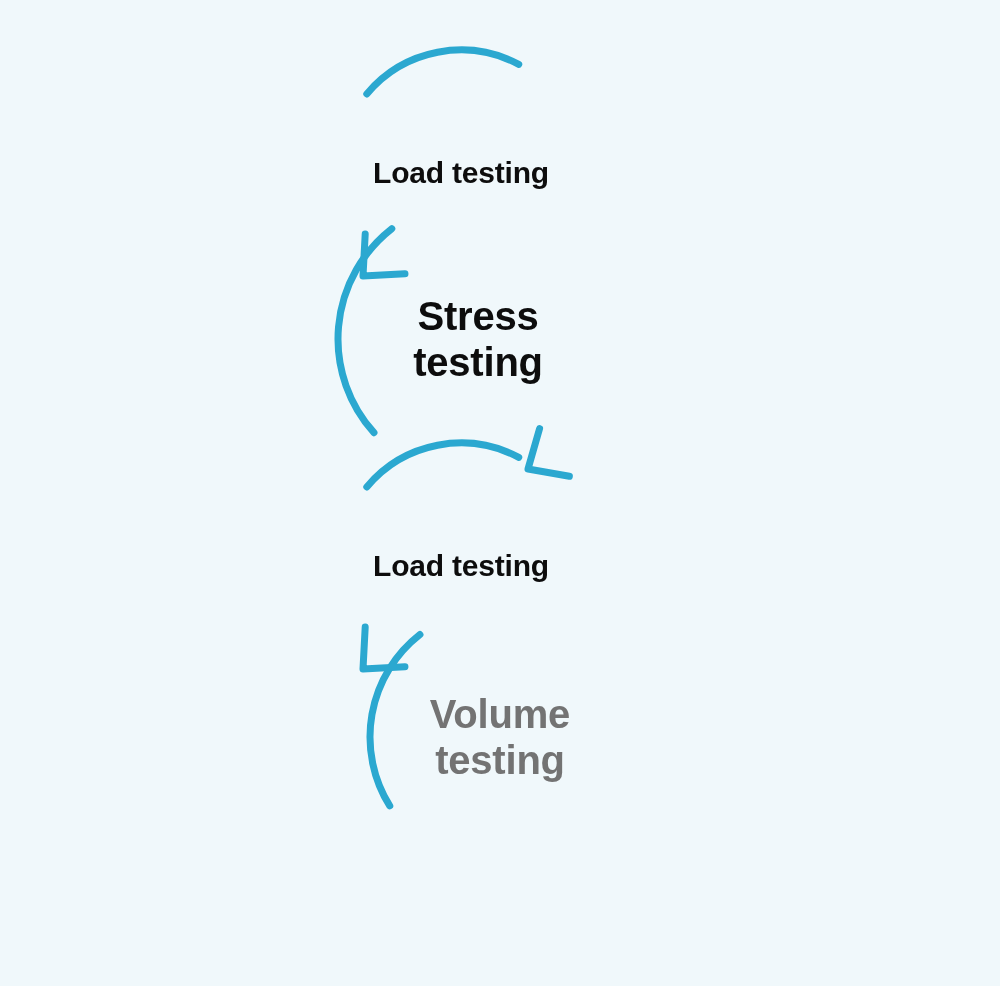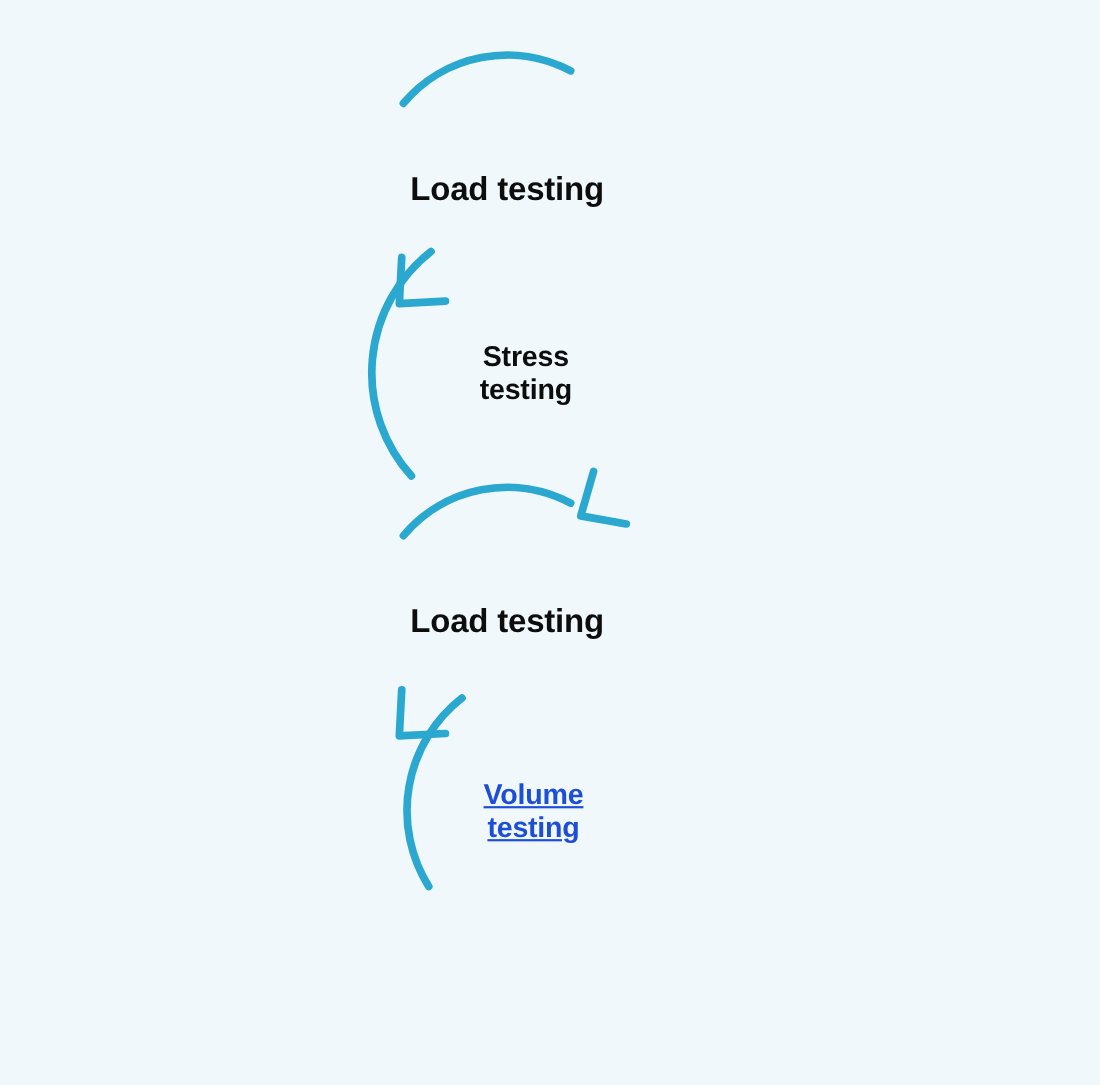--- a/index.html
+++ b/index.html
@@ -52,7 +52,7 @@
     user-select: none;
   }
   .label-1line { font-size: 30px; }
-  .label-2line { font-size: 26px; }
+  .label-2line { font-size: 40px; }
 </style>
 </head>
 <body>

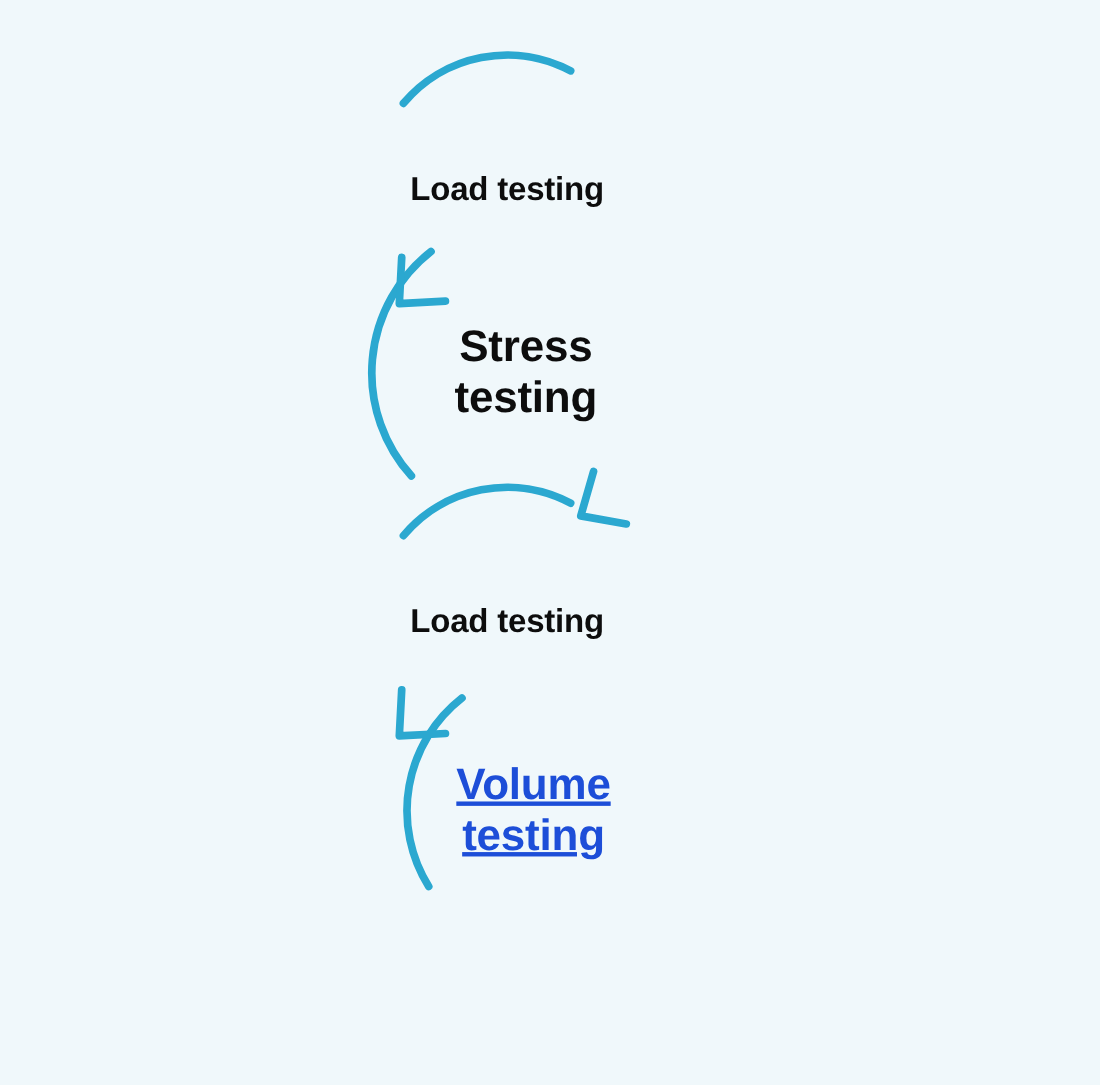--- a/index.html
+++ b/index.html
@@ -78,7 +78,7 @@
       <div class="node-label label-2line" style="left: 478px; top: 339px; color: rgb(13, 13, 13);">Stress
 testing</div>
       <div class="node-label label-1line" style="left: 461px; top: 566px; color: rgb(13, 13, 13);">Load testing</div>
-      <div class="node-label label-2line" style="left: 485px; top: 737px; color: #1d4ed8; text-decoration: underline;">Volume
+      <div class="node-label label-2line" style="left: 500px; top: 737px; color: #737373;">Volume
 testing</div>
     </div>
 

